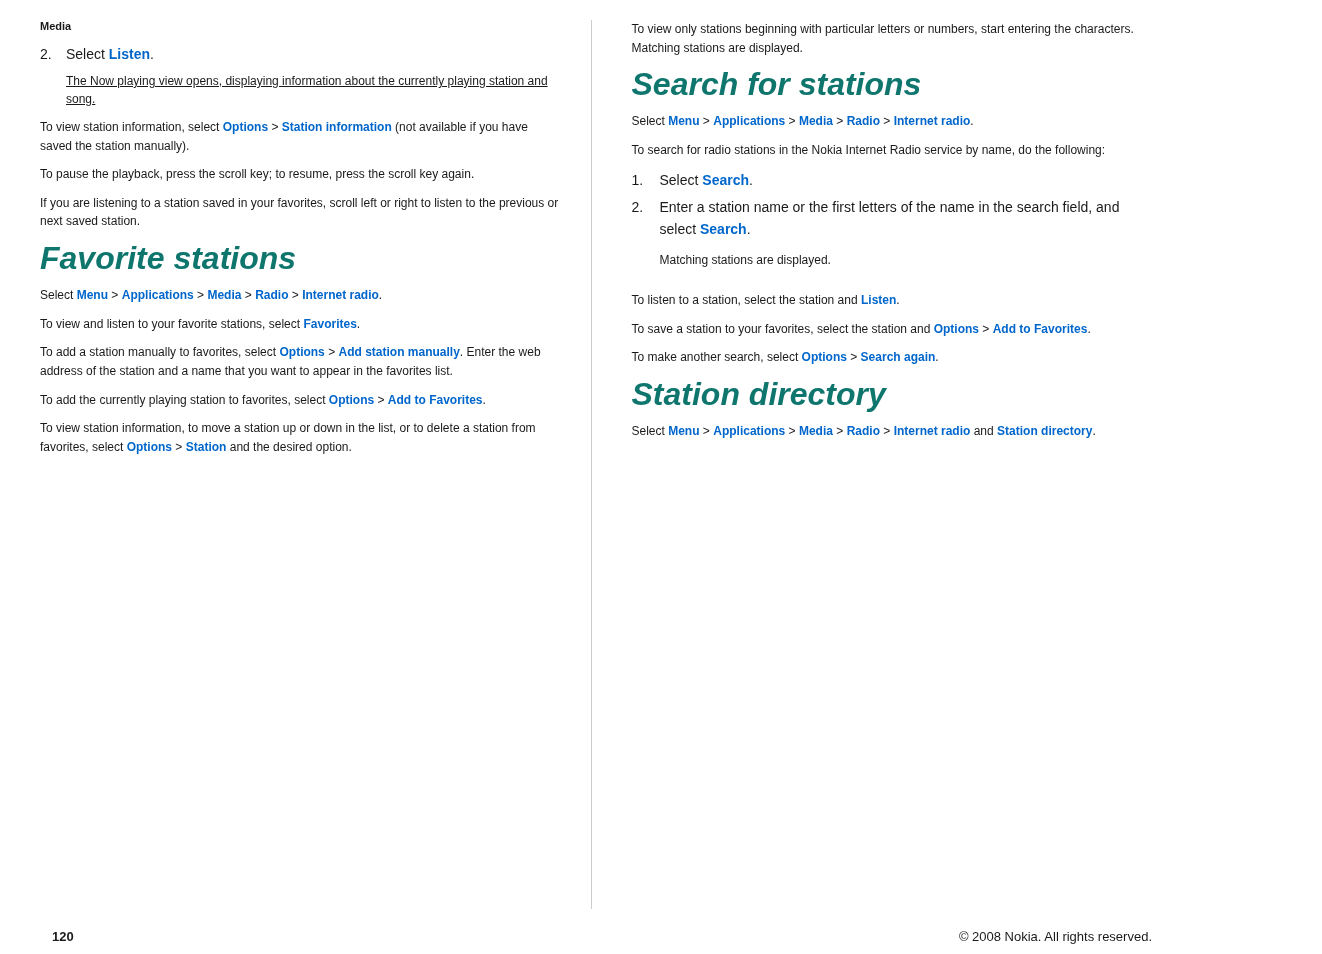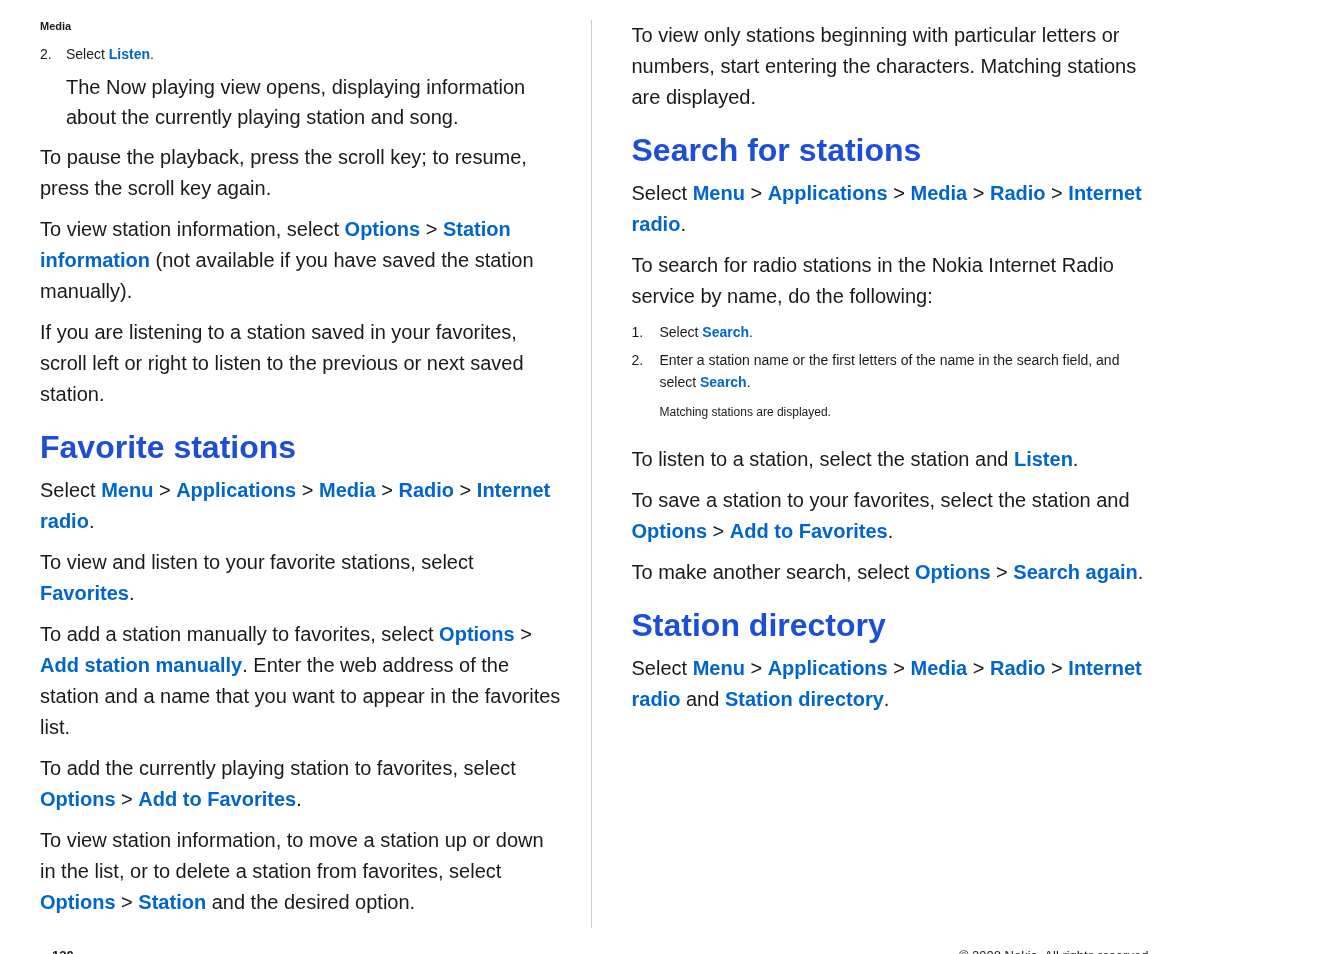--- a/index.html
+++ b/index.html
@@ -71,7 +71,7 @@
     p {
       margin-bottom: 10px;
       line-height: 1.55;
-      font-size: 20px;
+      font-size: 12px;
     }
 
     .blue-link {

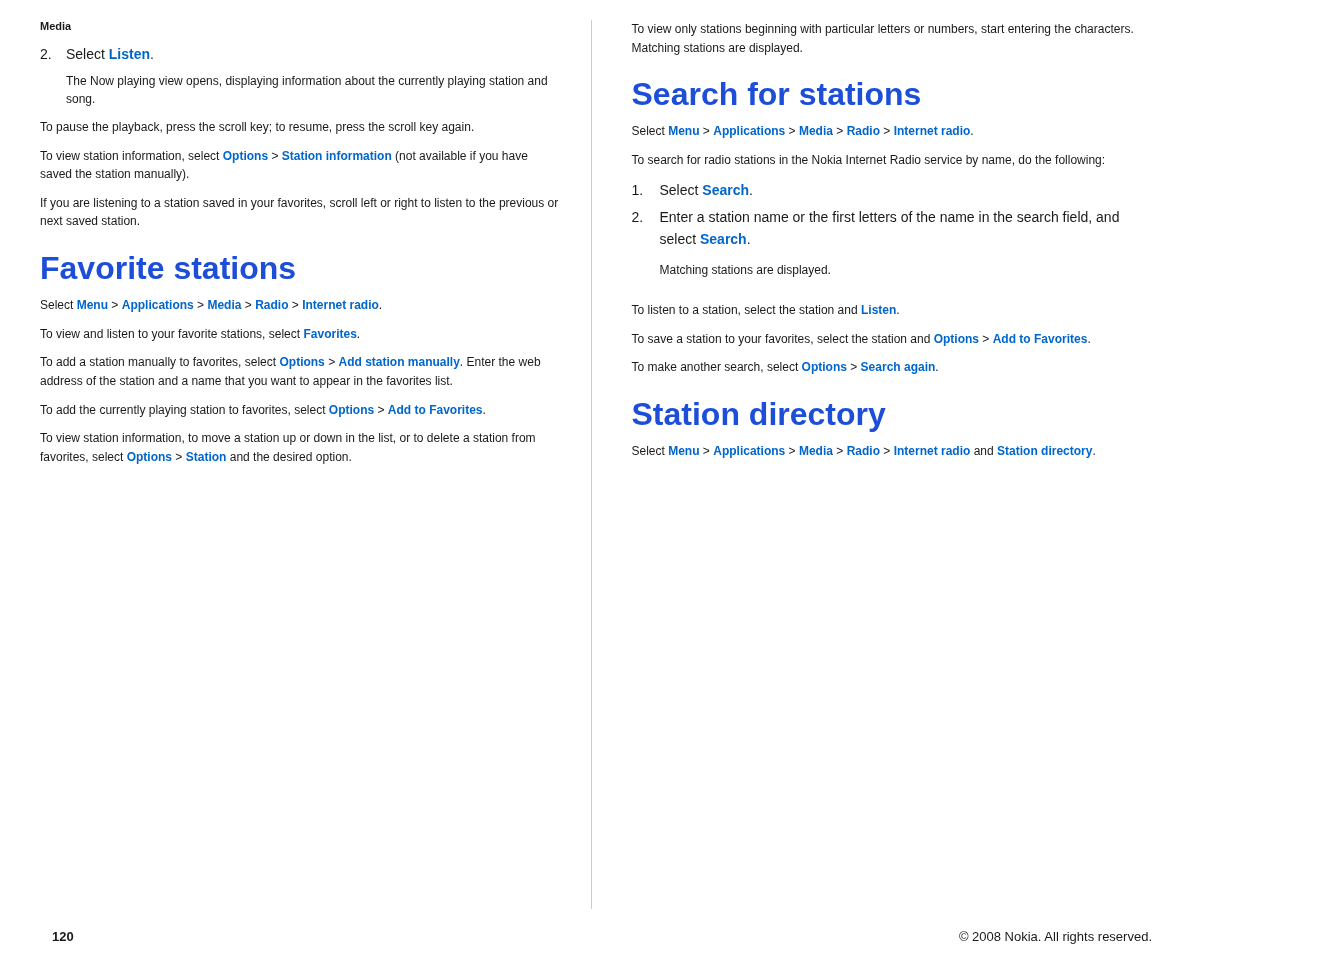--- a/index.html
+++ b/index.html
@@ -66,6 +66,7 @@
       margin-left: 26px;
       margin-bottom: 10px;
       line-height: 1.5;
+      text-decoration: underline;
     }
 
     p {

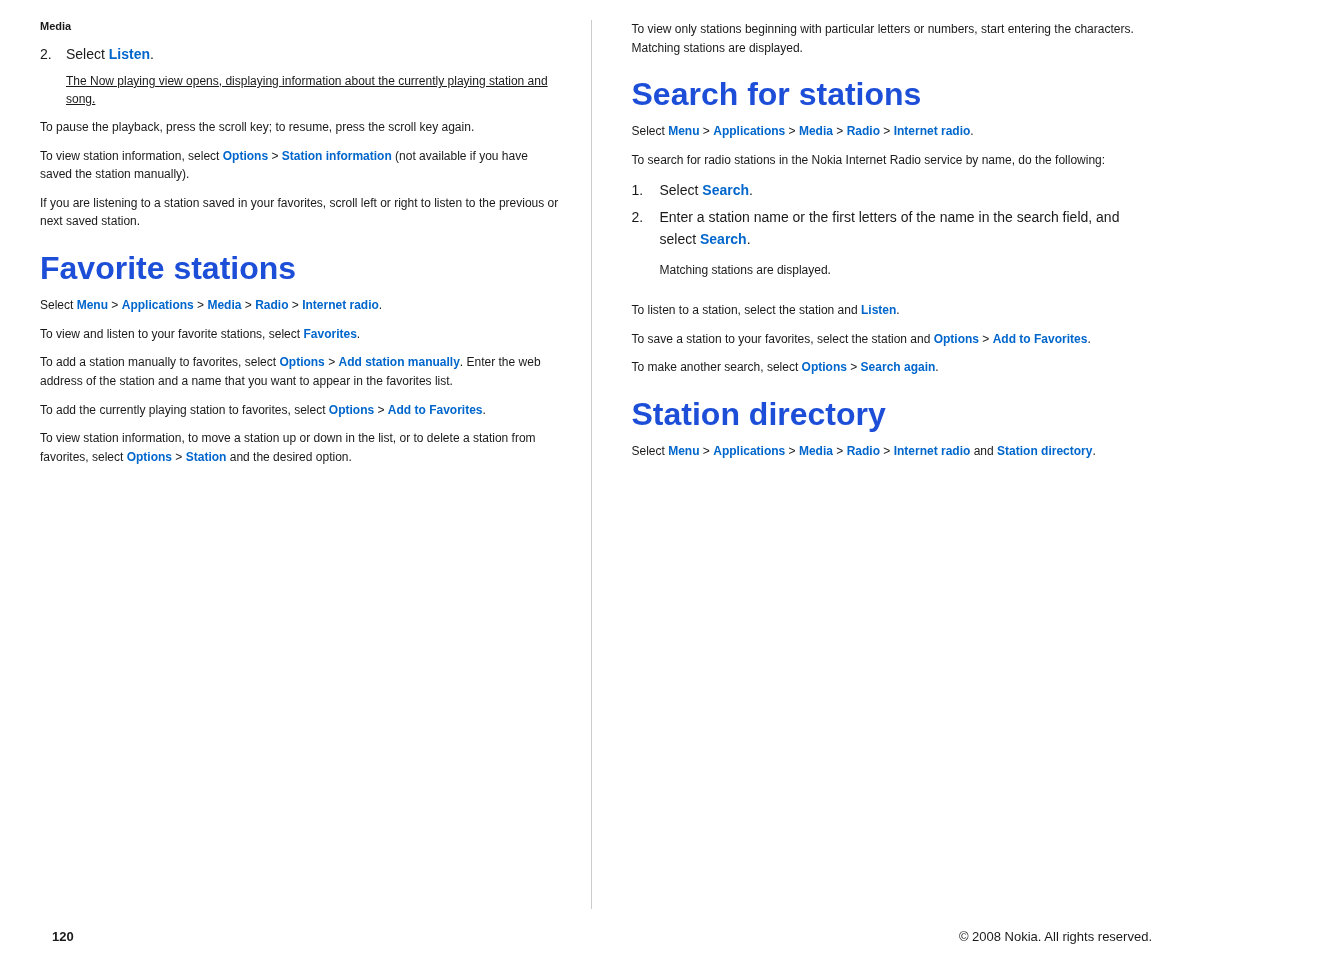--- a/index.html
+++ b/index.html
@@ -84,10 +84,10 @@
     .section-title {
       font-size: 32px;
       font-weight: bold;
-      color: #1d4ed8;
-      margin-bottom: 10px;
-      margin-top: 20px;
+      color: #0f766e;
+      margin-bottom: 10px;
       line-height: 1.1;
+      font-style: italic;
     }
 
     .footer {

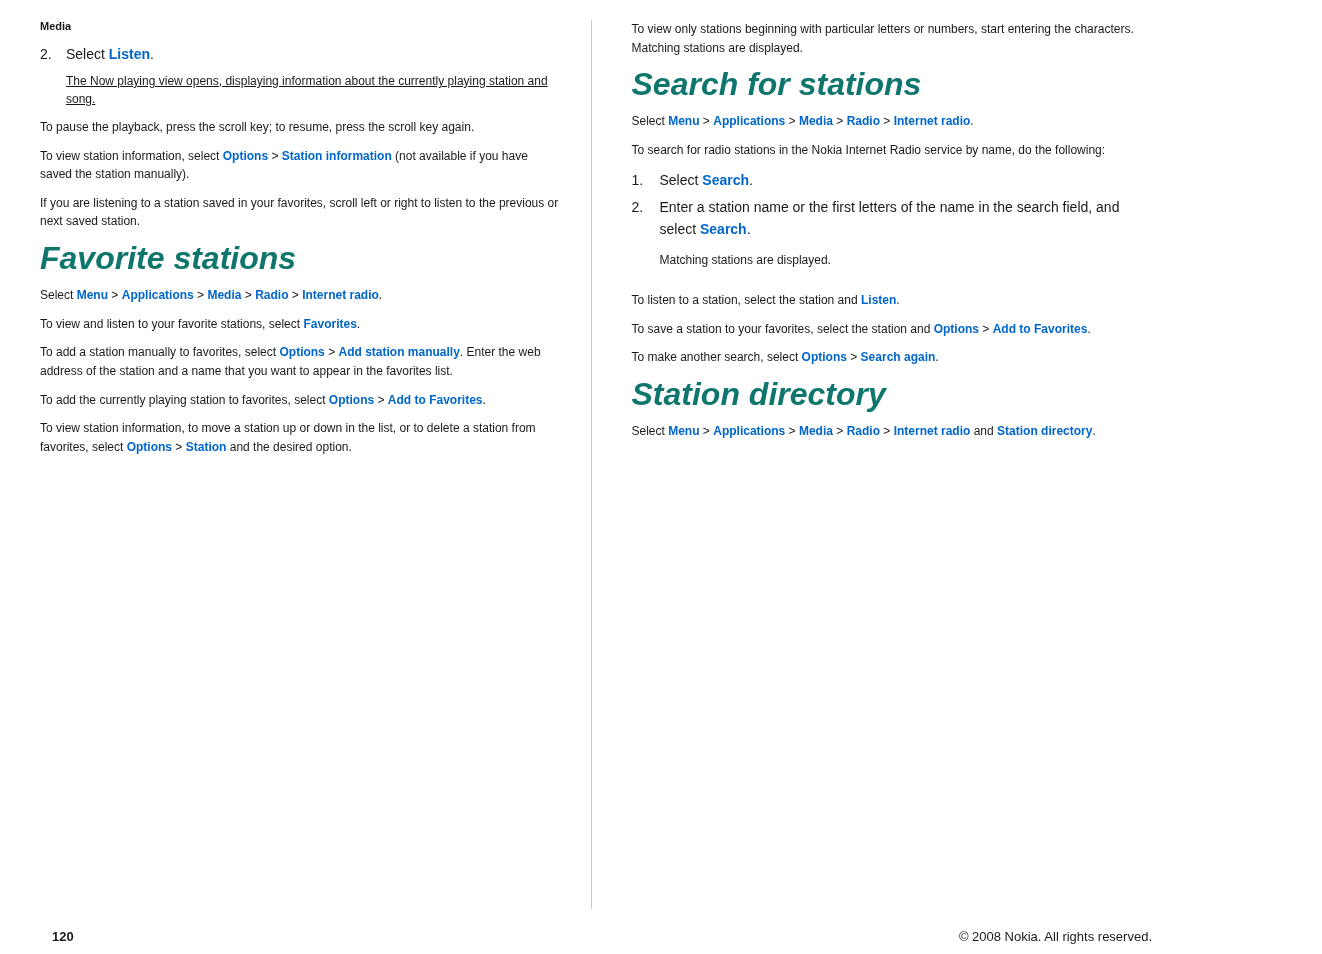--- a/index.html
+++ b/index.html
@@ -155,11 +155,11 @@
 
       <p class="sub-para">The Now playing view opens, displaying information about the currently playing station and song.</p>
 
+      <p>
+        <span>To view station information, select </span><a class="blue-link">Options</a><span>  &gt;  </span><a class="blue-link">Station information</a><span> (not available if you have saved the station manually).</span>
+      </p>
+
       <p>To pause the playback, press the scroll key; to resume, press the scroll key again.</p>
-
-      <p>
-        <span>To view station information, select </span><a class="blue-link">Options</a><span>  &gt;  </span><a class="blue-link">Station information</a><span> (not available if you have saved the station manually).</span>
-      </p>
 
       <p>If you are listening to a station saved in your favorites, scroll left or right to listen to the previous or next saved station.</p>
 

